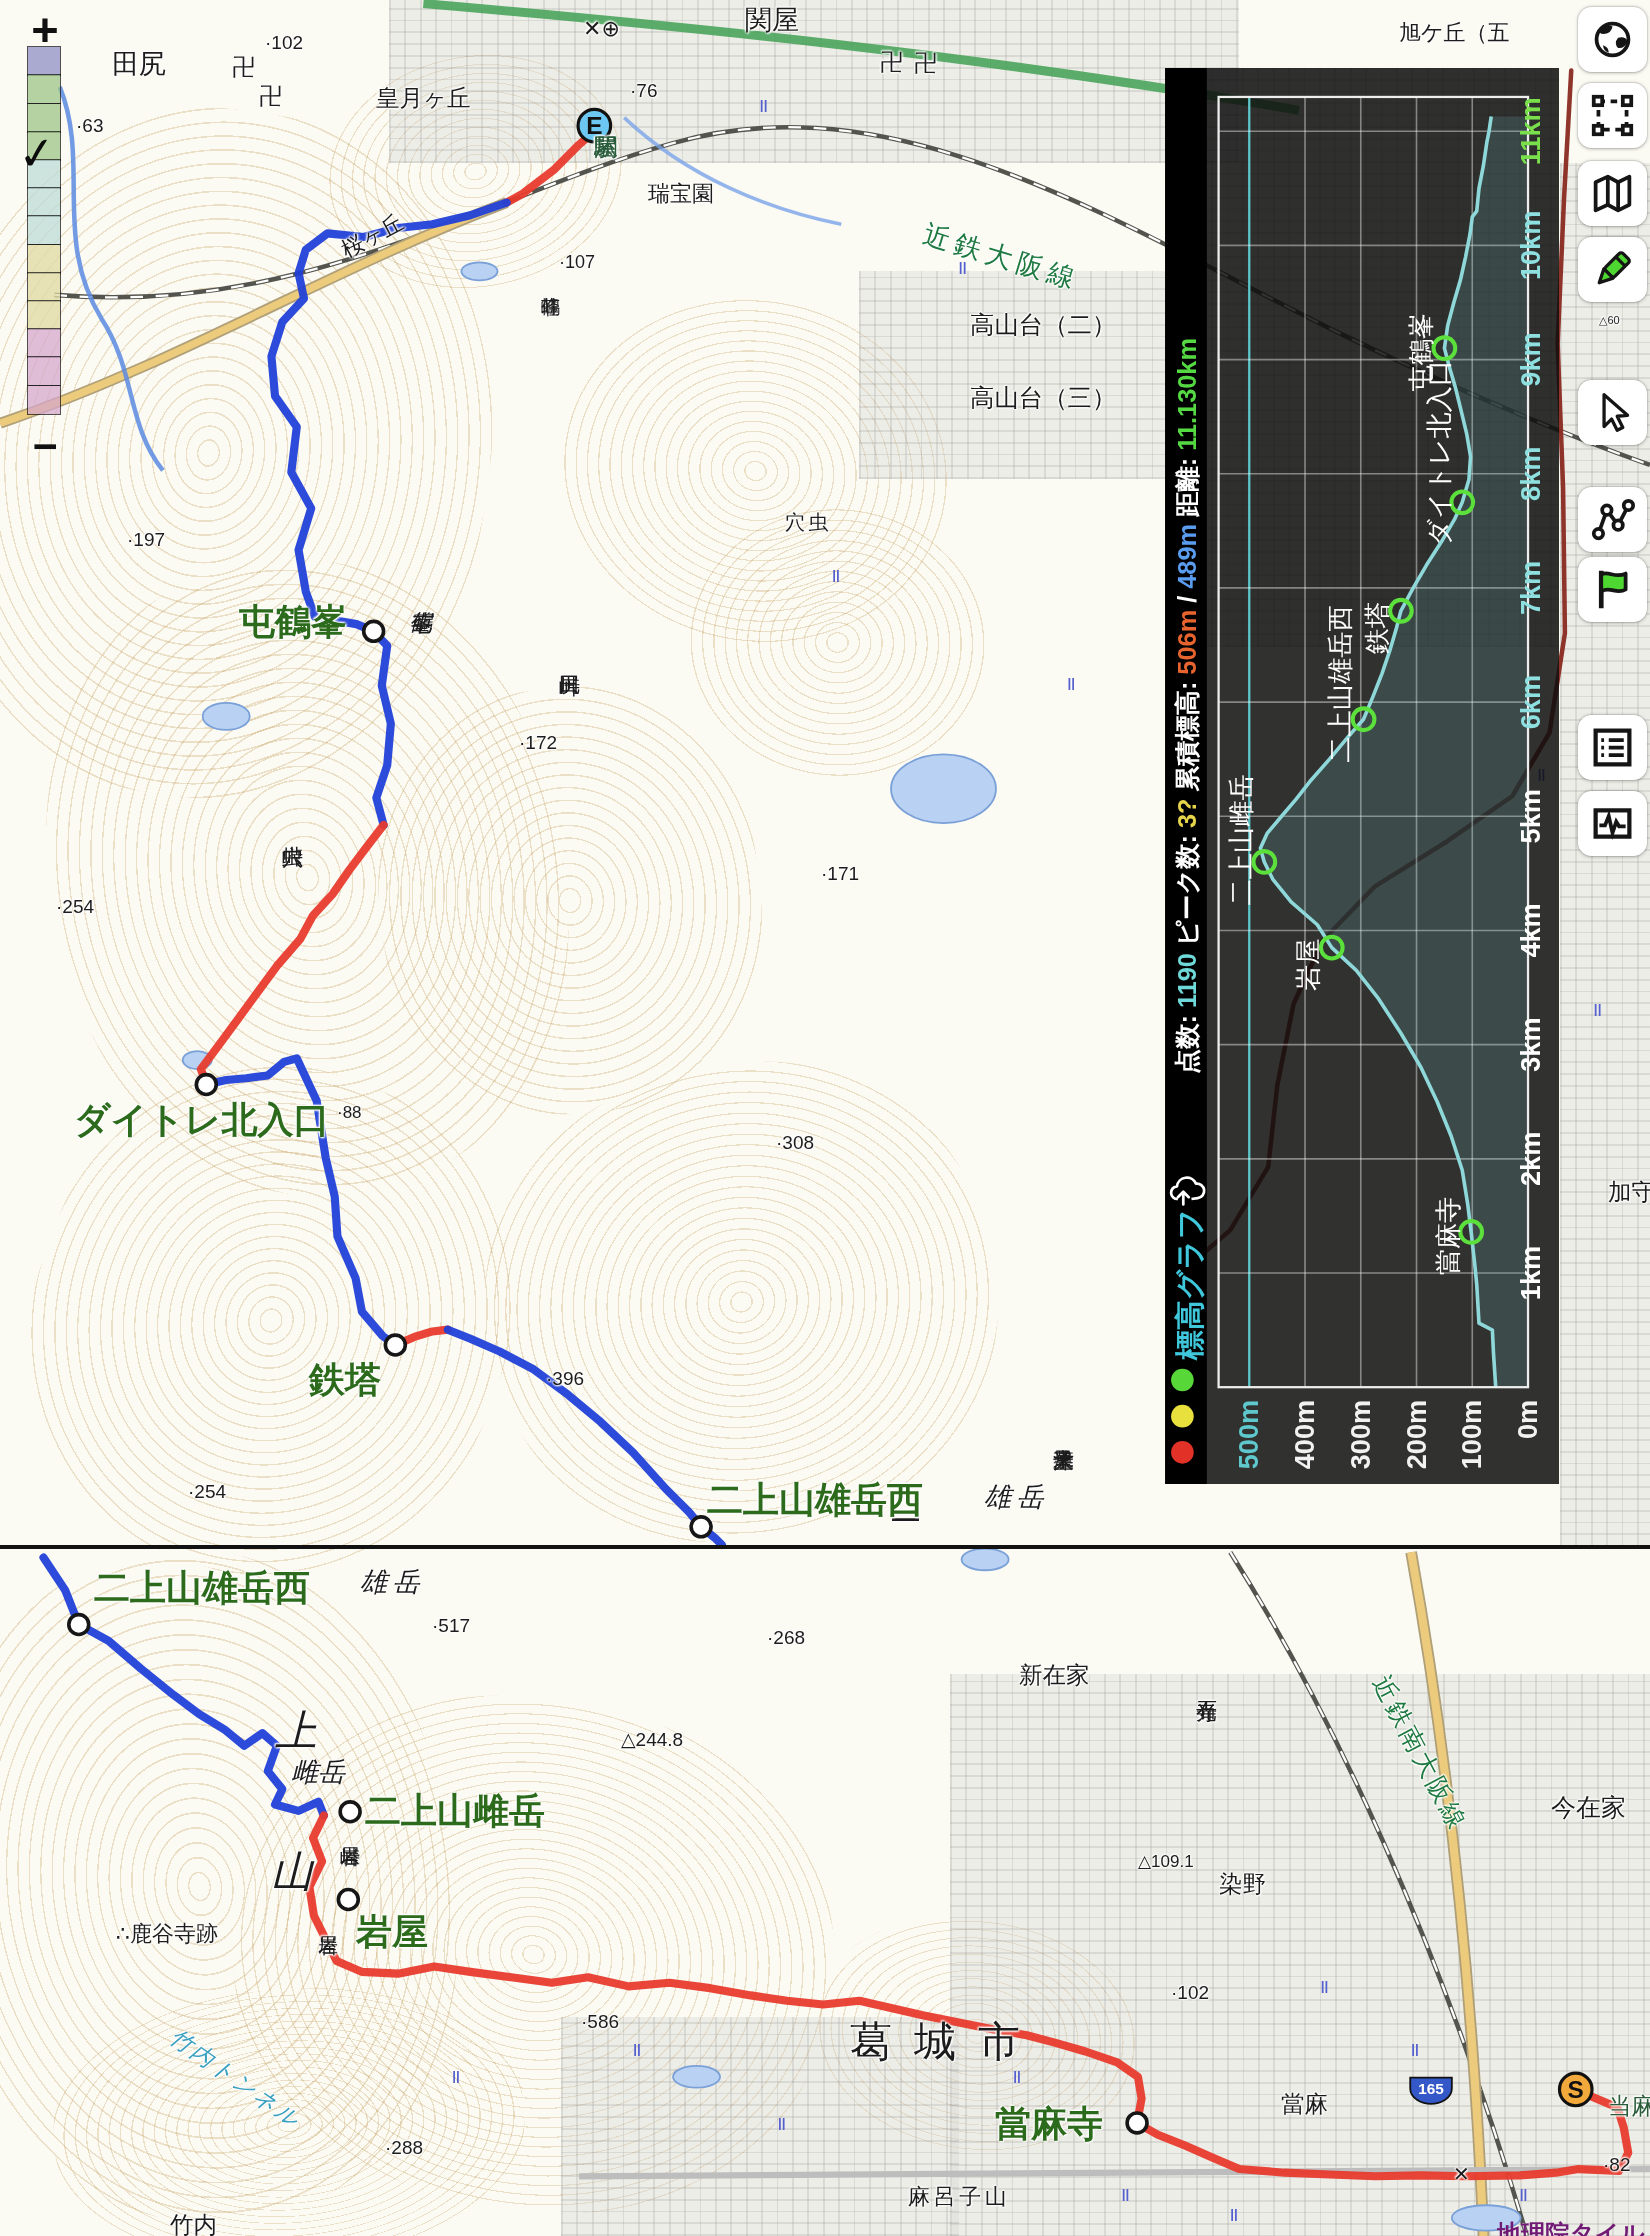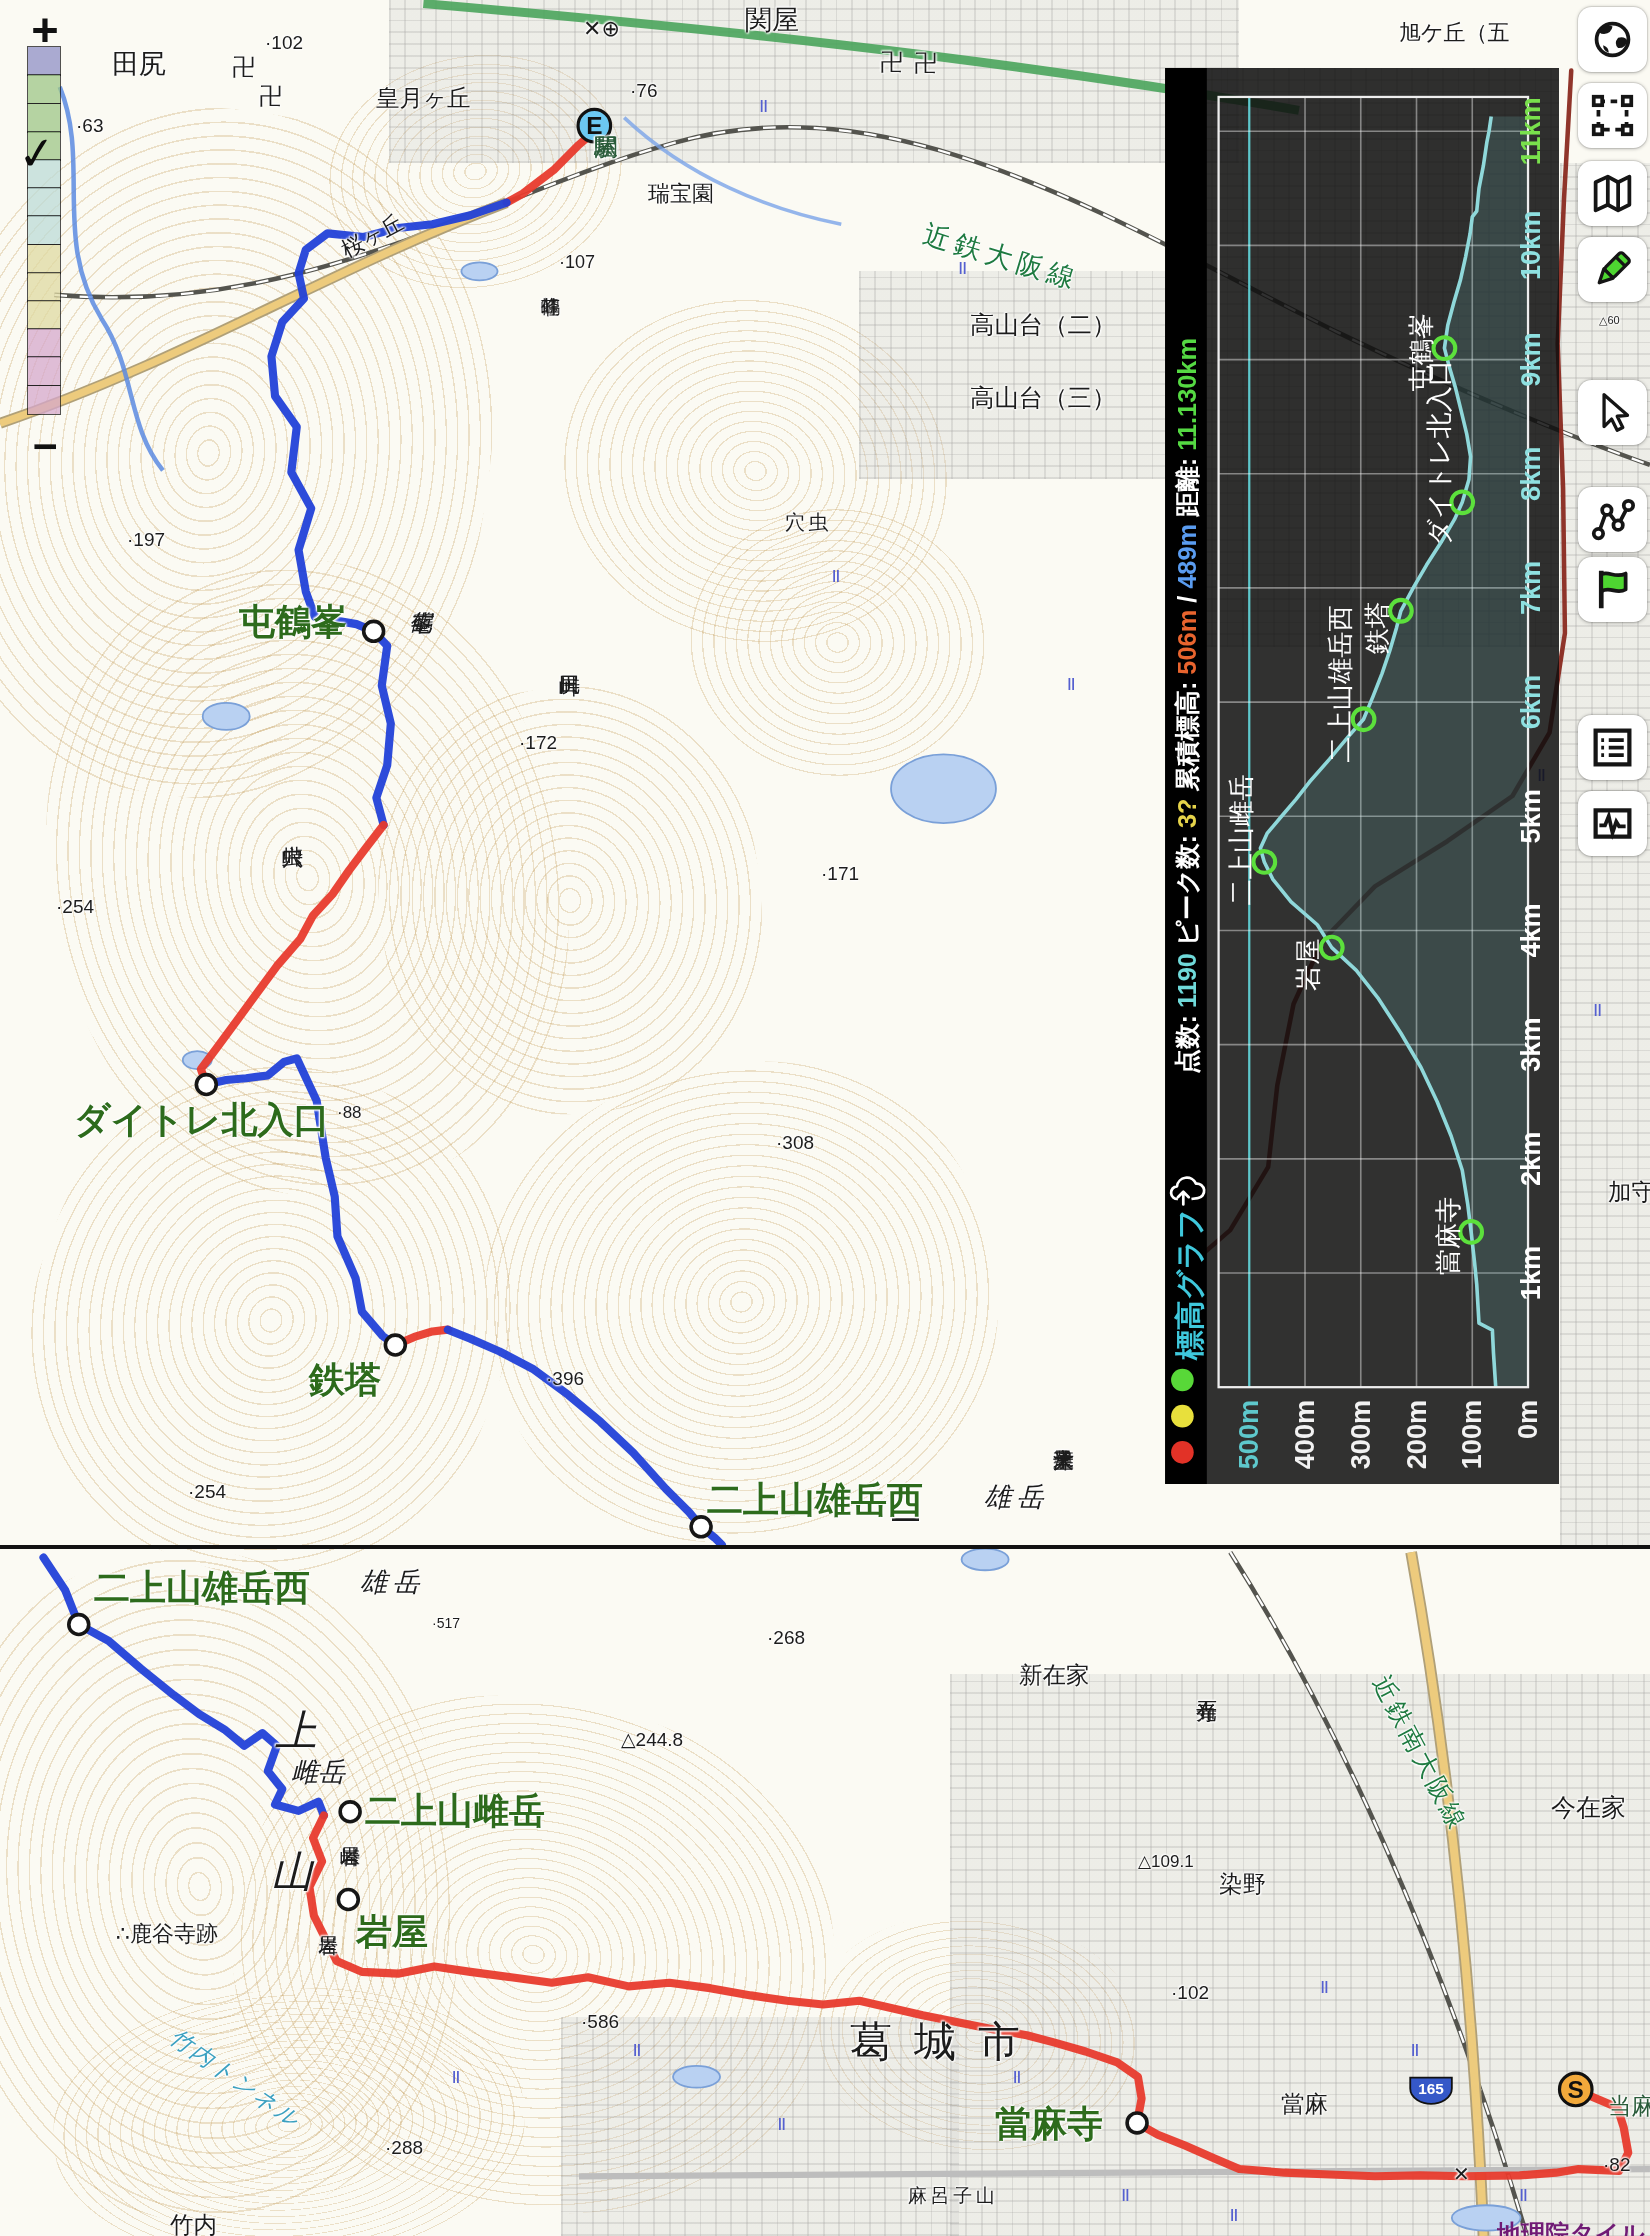--- a/index.html
+++ b/index.html
@@ -172,7 +172,7 @@
       <div class="mlabel" style="left: 707px; top: 1482px; font-size: 36px; color: rgb(45, 107, 28); font-weight: 700;">二上山雄岳西</div>
       <div class="mlabel" style="left: 94px; top: 1570px; font-size: 36px; color: rgb(45, 107, 28); font-weight: 700;">二上山雄岳西</div>
       <div class="mlabel" style="left: 360px; top: 1569px; font-size: 27px; font-style: italic; letter-spacing: 5.4px;">雄岳</div>
-      <div class="mlabel" style="left: 432px; top: 1616px; font-size: 14px;">·517</div>
+      <div class="mlabel" style="left: 432px; top: 1616px; font-size: 19px;">·517</div>
       <div class="mlabel" style="left: 767px; top: 1628px; font-size: 19px;">·268</div>
       <div class="mlabel" style="left: 1019px; top: 1664px; font-size: 23.5px;">新在家</div>
       <div class="mlabel vert" style="left: 1196px; top: 1684px; font-size: 21px;">石光寺</div>

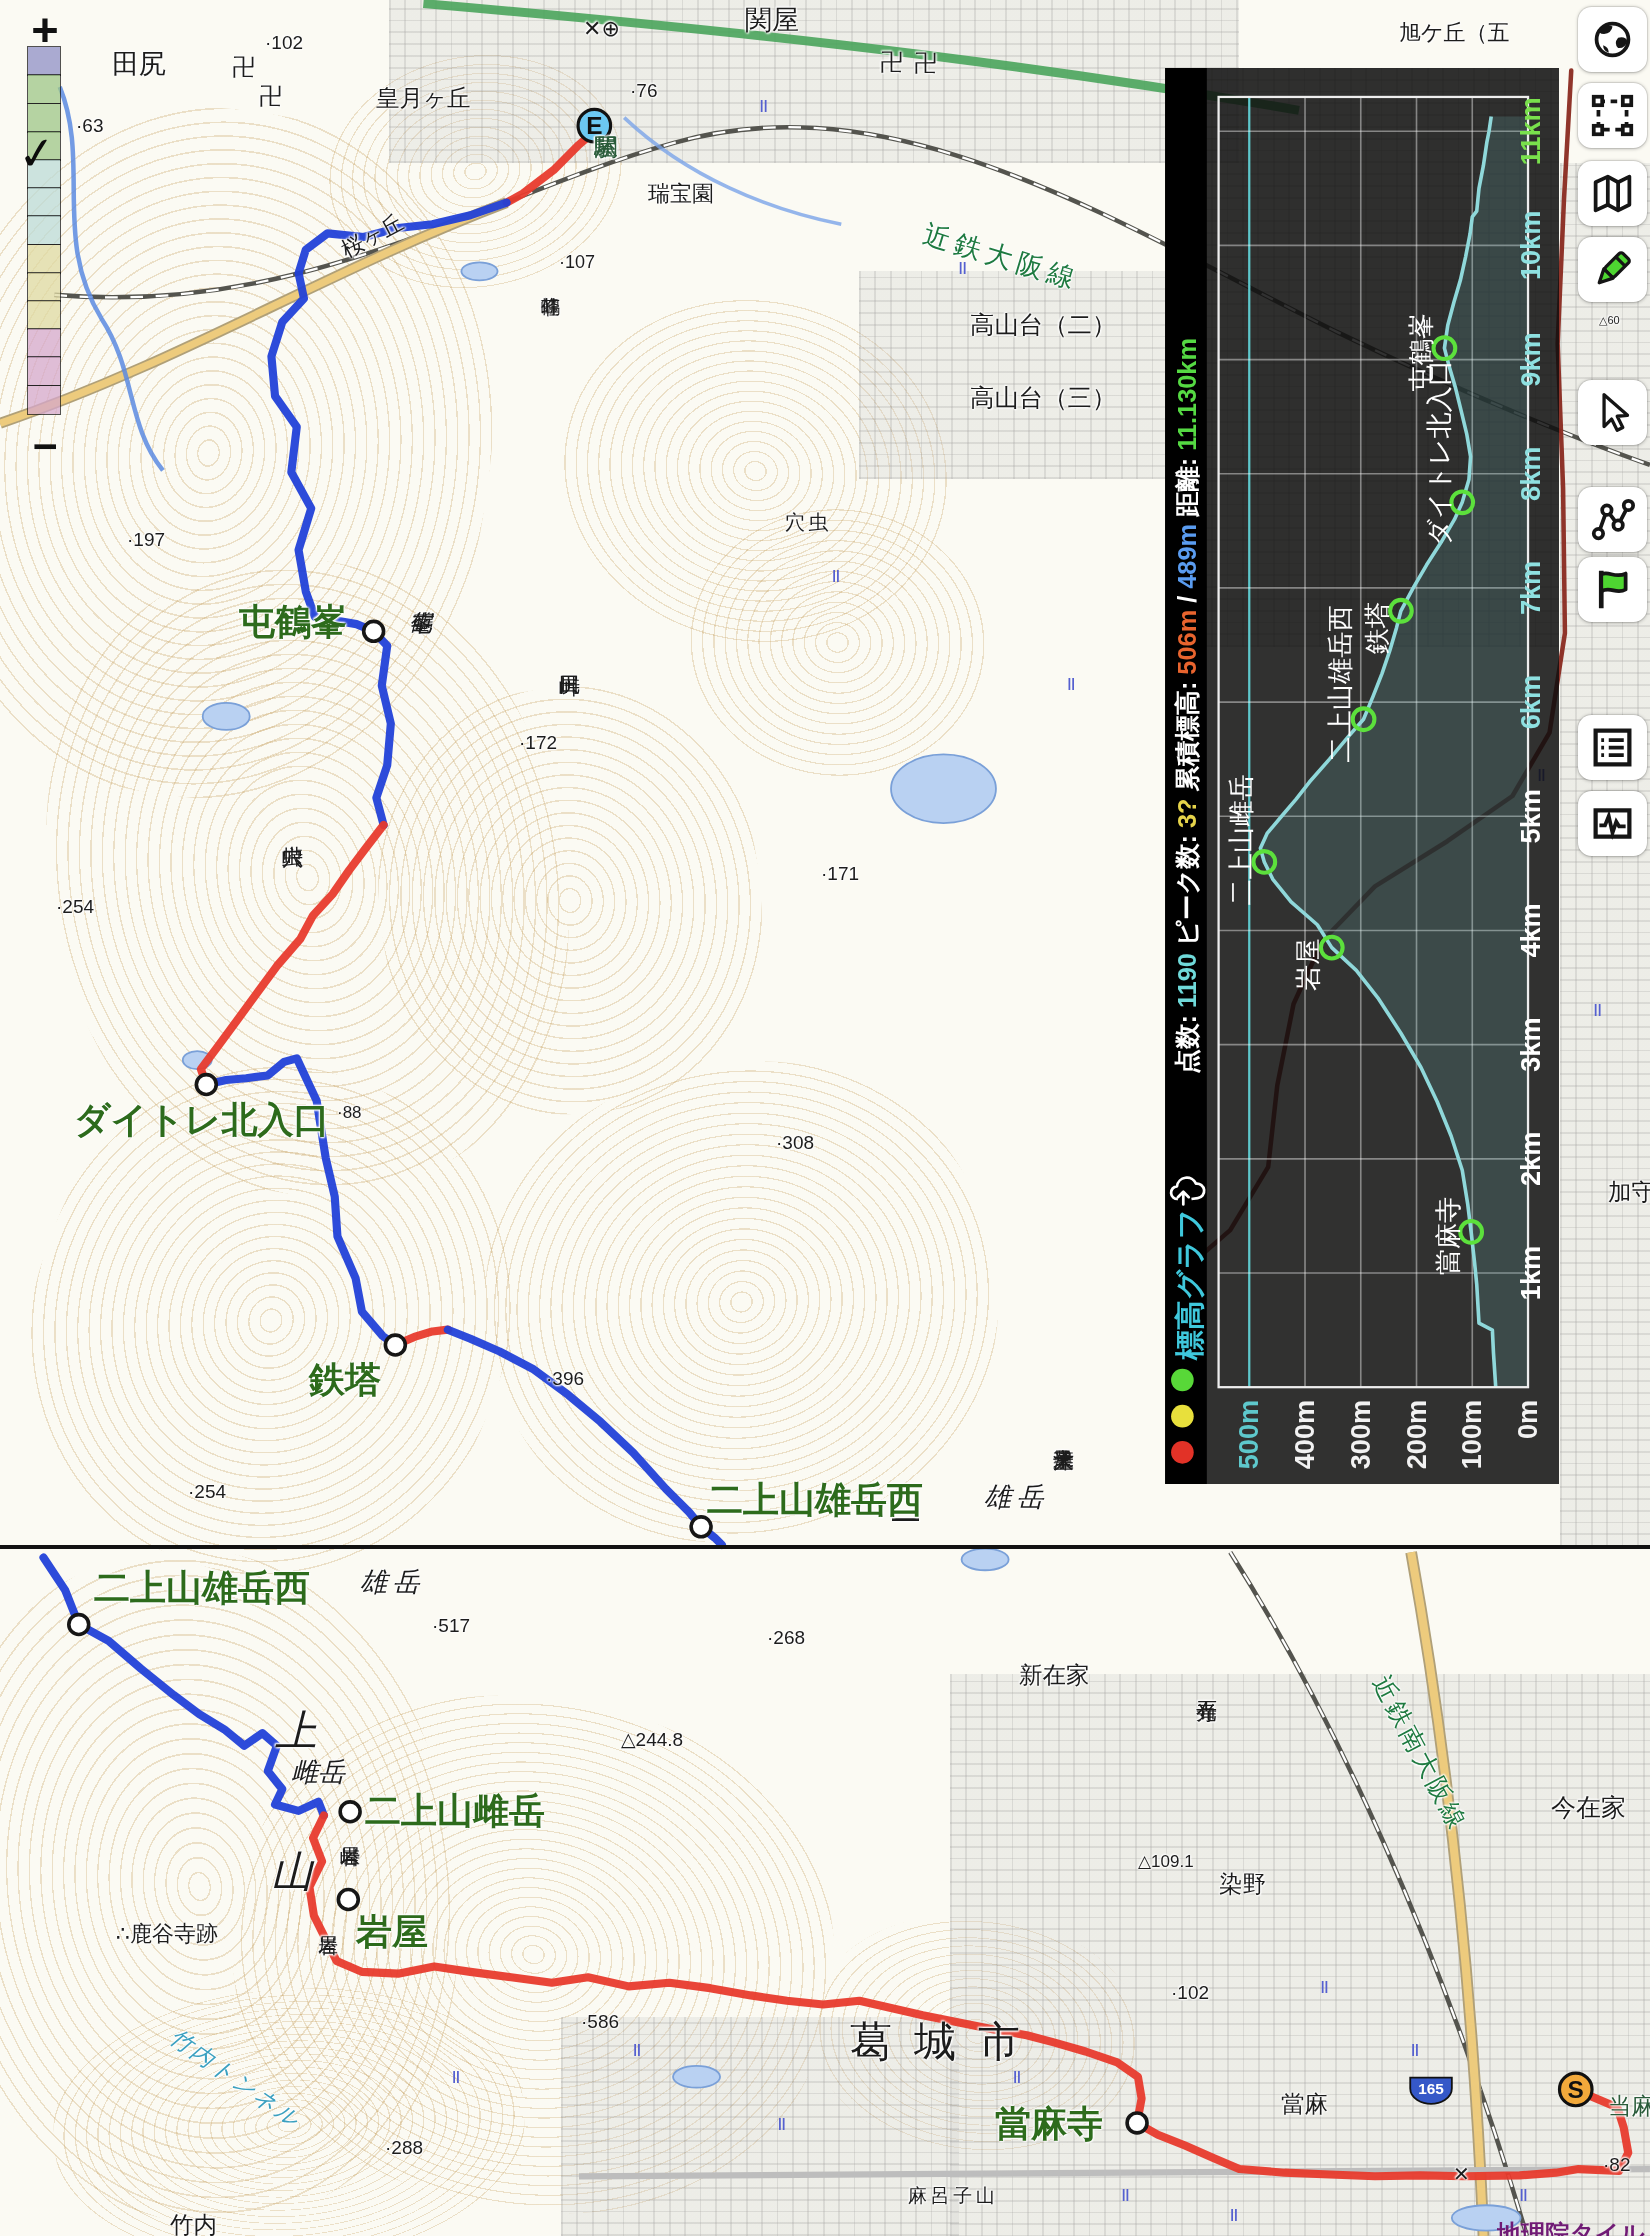--- a/index.html
+++ b/index.html
@@ -193,7 +193,7 @@
       <div class="mlabel" style="left: 850px; top: 2021px; font-size: 42px; letter-spacing: 22px;">葛城市</div>
       <div class="mlabel" style="left: 1281px; top: 2093px; font-size: 23.5px;">當麻</div>
       <div class="mlabel" style="left: 995px; top: 2106px; font-size: 36px; color: rgb(45, 107, 28); font-weight: 700;">當麻寺</div>
-      <div class="mlabel" style="left: 908px; top: 2186px; font-size: 19px; letter-spacing: 3.6px;">麻呂子山</div>
+      <div class="mlabel" style="left: 908px; top: 2186px; font-size: 22px; letter-spacing: 3.6px;">麻呂子山</div>
       <div class="mlabel" style="left: 1171px; top: 1983px; font-size: 19px;">·102</div>
       <div class="mlabel" style="left: 1138px; top: 1853px; font-size: 17px;">△109.1</div>
       <div class="mlabel" style="left: 1219px; top: 1873px; font-size: 23.5px;">染野</div>

